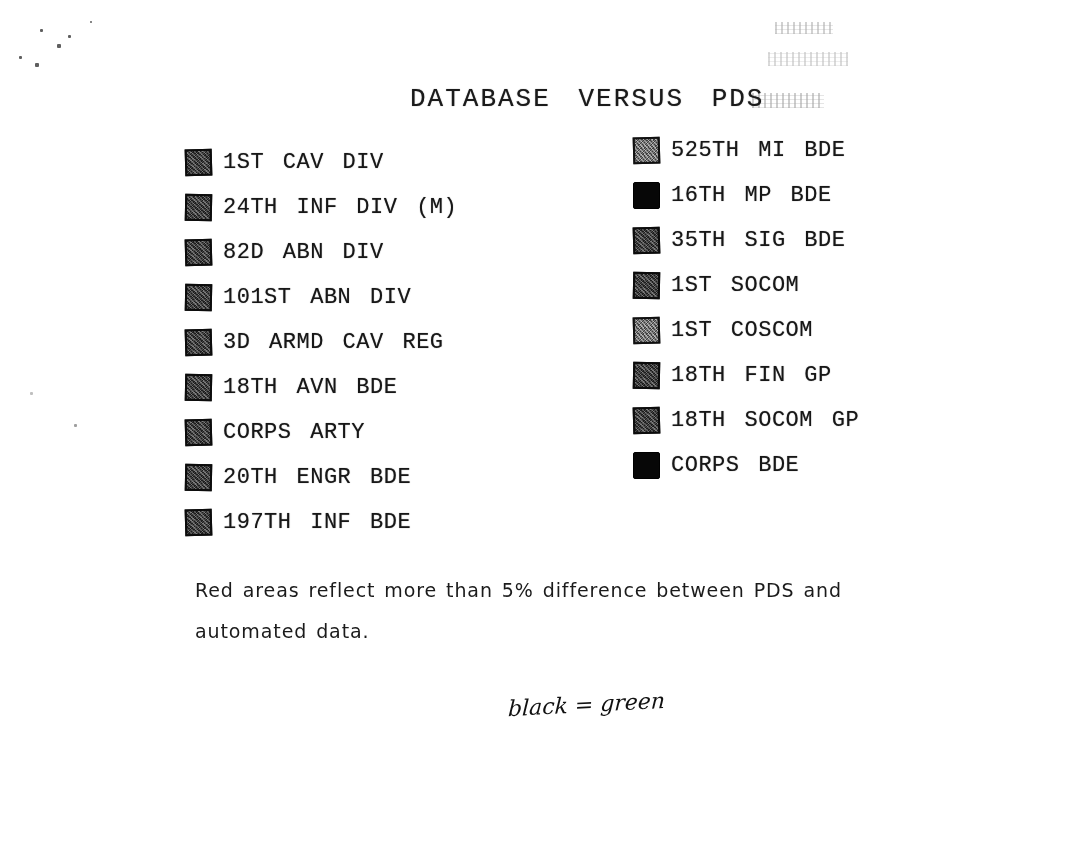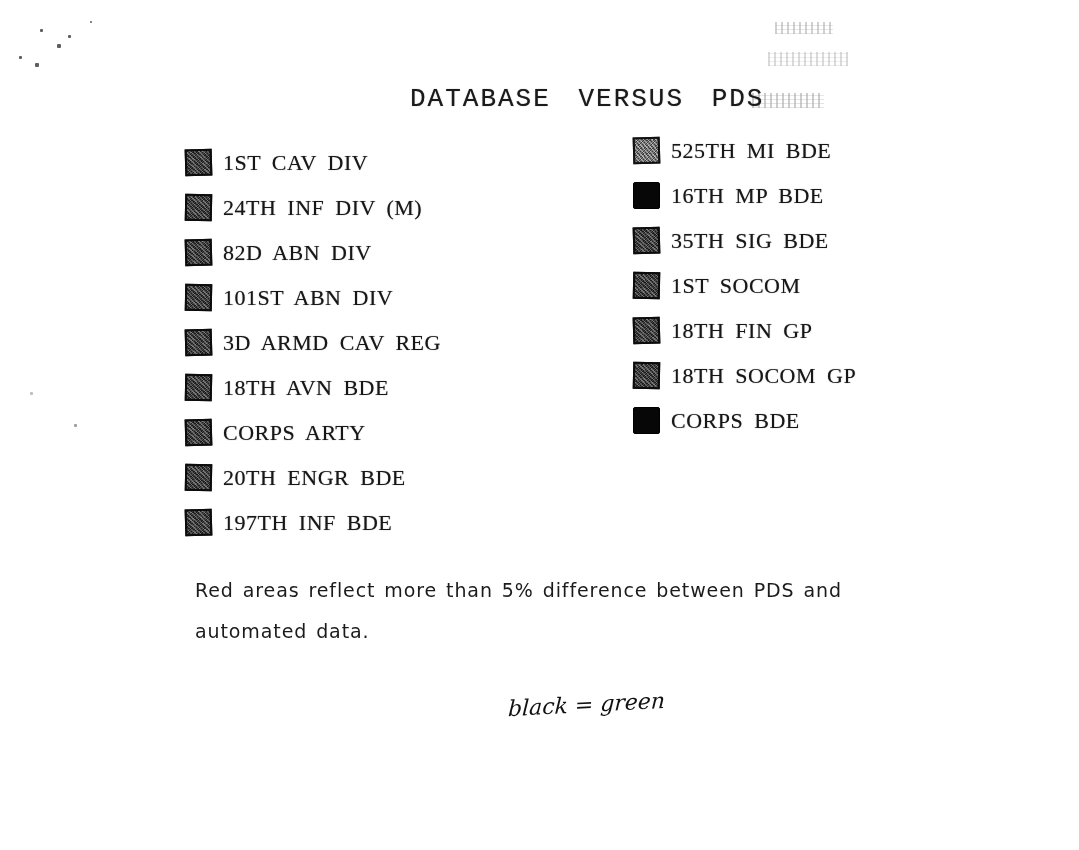--- a/index.html
+++ b/index.html
@@ -54,7 +54,6 @@
     font-size:22px;letter-spacing:.5px;word-spacing:5px;
     color:#171717;white-space:nowrap;
     text-shadow:0 0 1px rgba(0,0,0,.5);
-    font-family:Liberation Serif, serif;
   }
   
   .footnote{

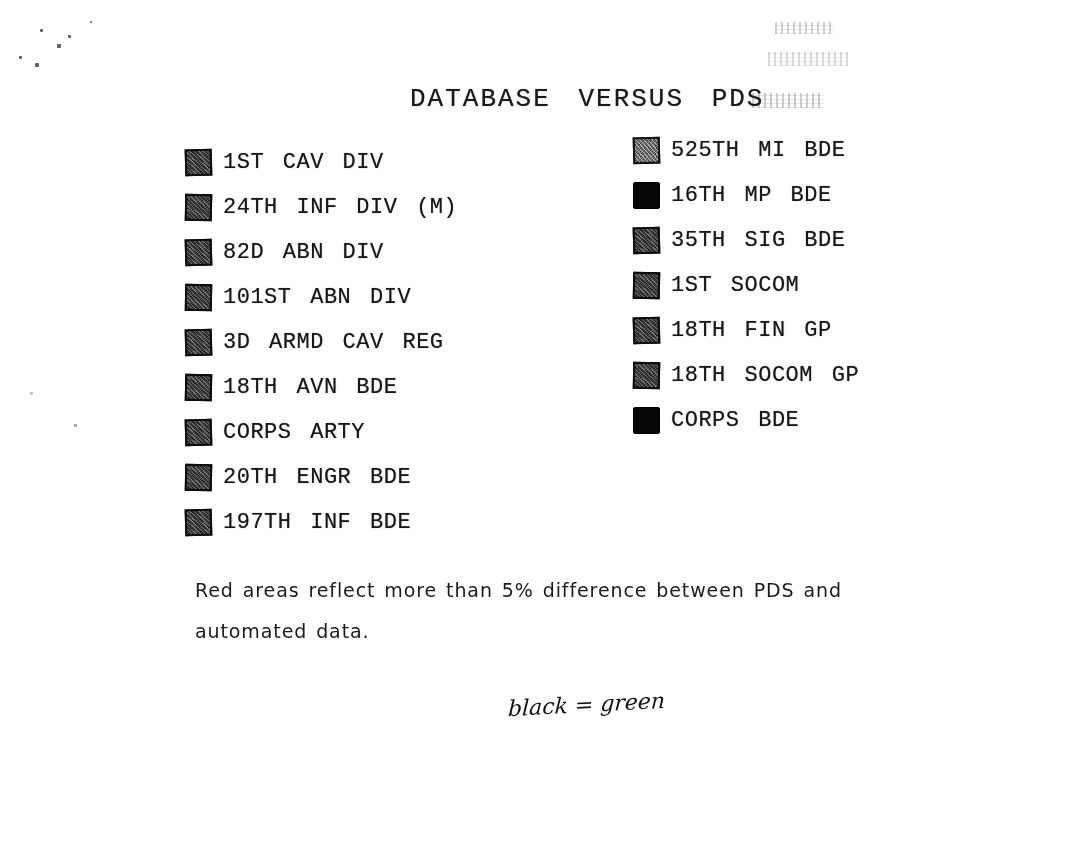--- a/index.html
+++ b/index.html
@@ -156,6 +156,10 @@
         <span class="unit-label">1ST SOCOM</span>
       </div>
       <div class="unit-row">
+        <span class="marker stamped-light"></span>
+        <span class="unit-label">1ST COSCOM</span>
+      </div>
+      <div class="unit-row">
         <span class="marker stamped"></span>
         <span class="unit-label">18TH FIN GP</span>
       </div>

